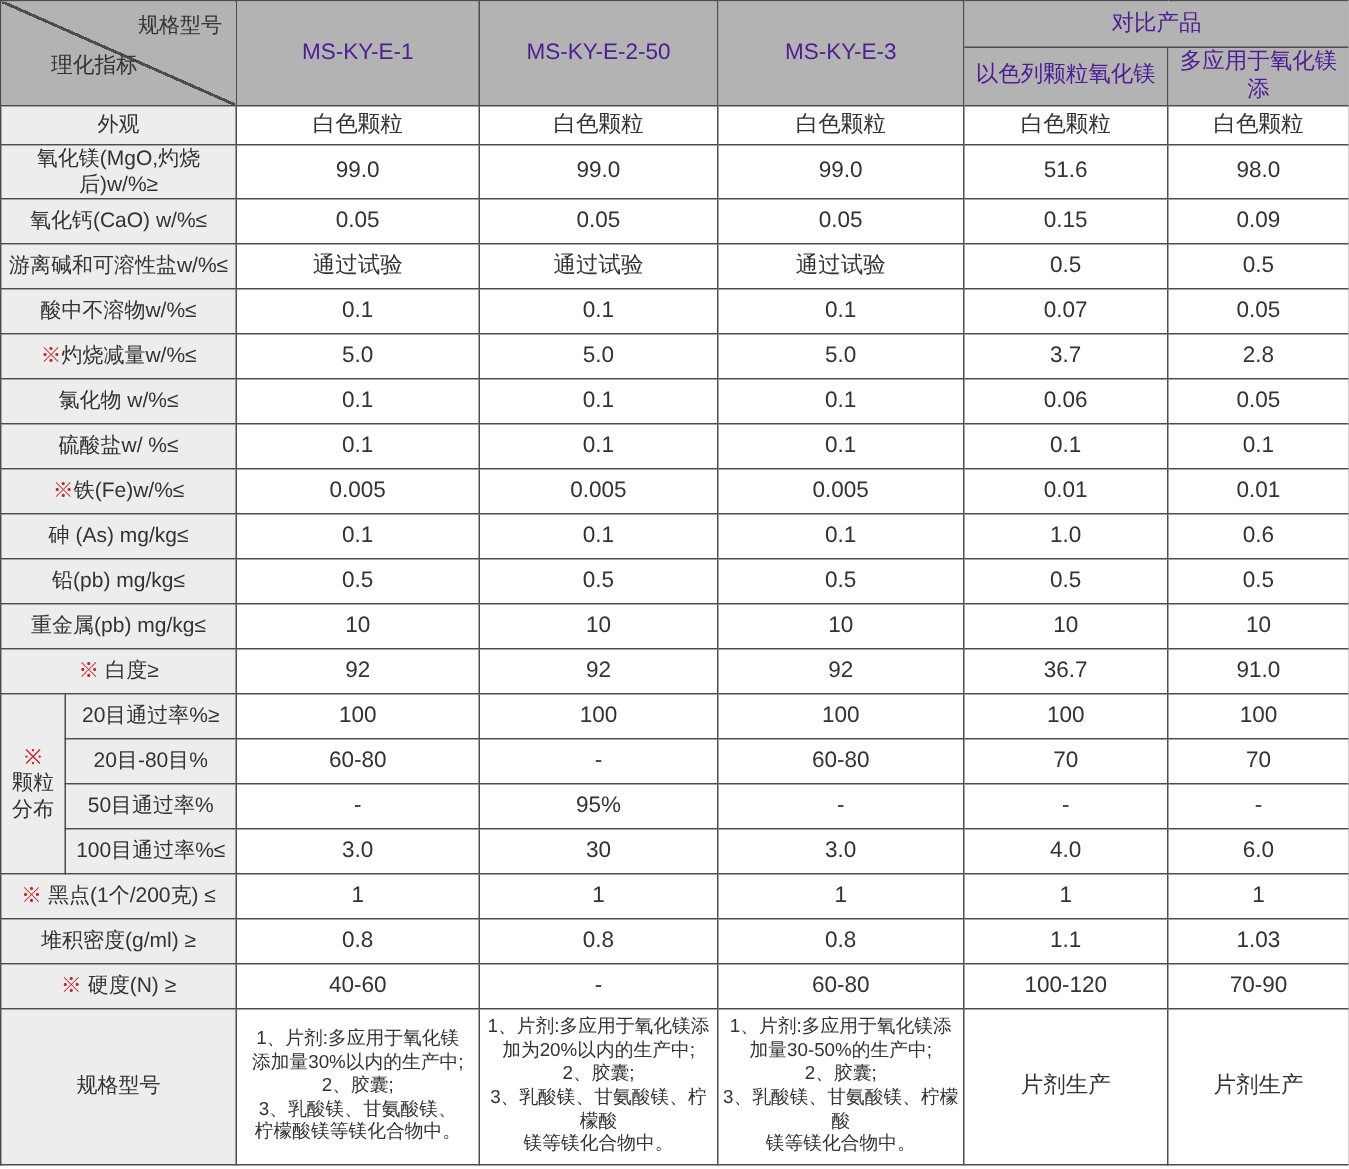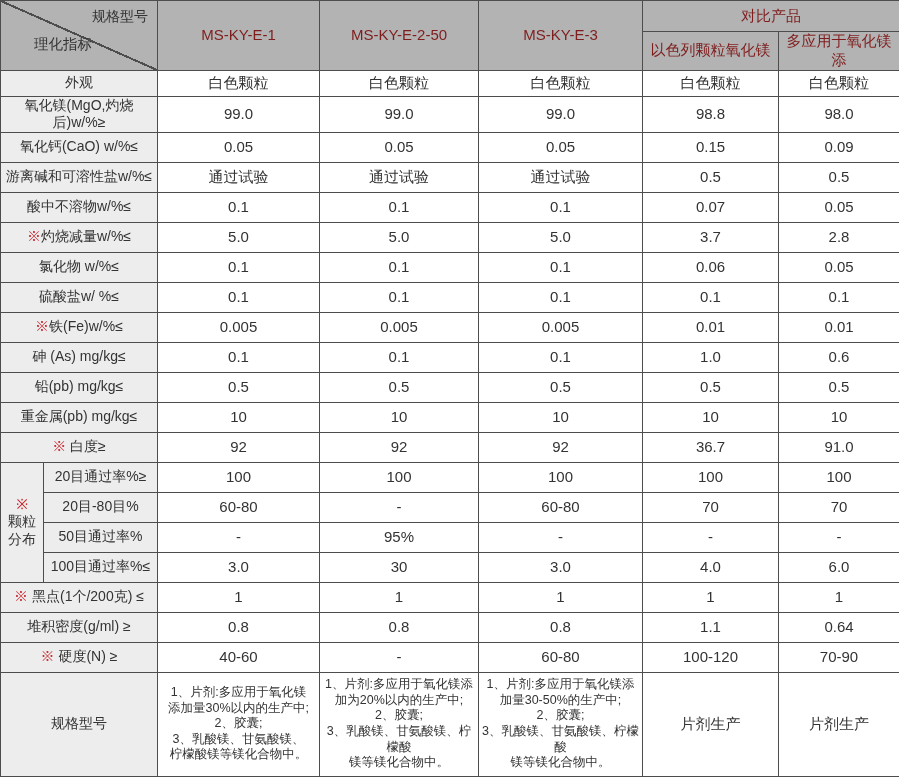--- a/index.html
+++ b/index.html
@@ -35,7 +35,7 @@
   thead th {
     background: var(--header-bg);
     font-size: 15px;
-    color: #7f1d1d;
+    color: #4c1d95;
   }
   thead tr.h1 { height: 31px; }
   thead tr.h2 { height: 30px; }

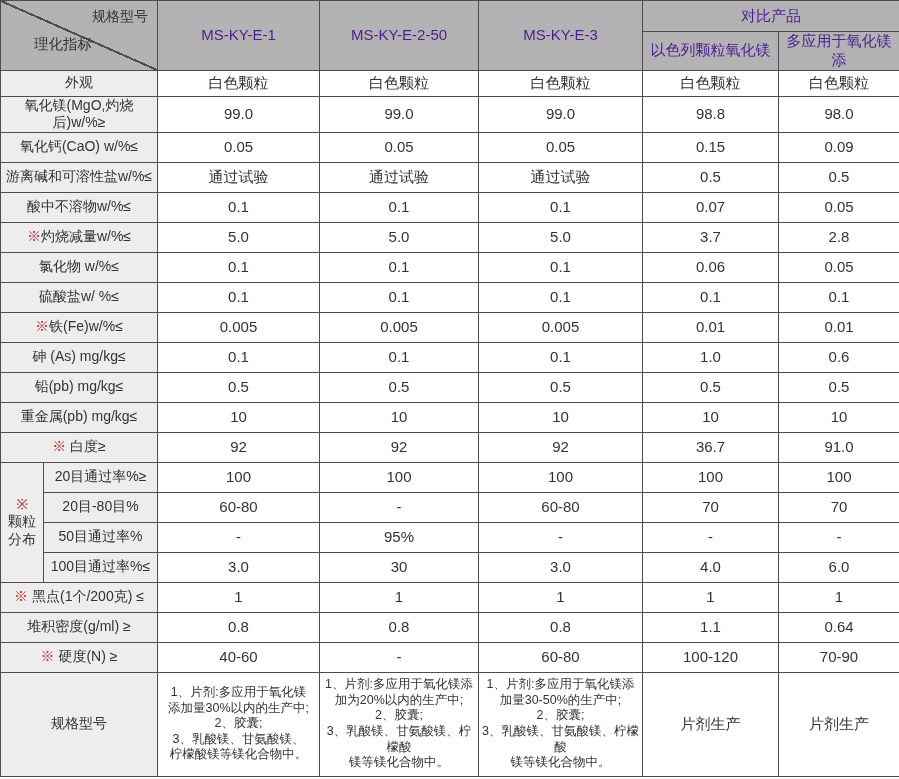--- a/index.html
+++ b/index.html
@@ -133,7 +133,7 @@
         <td class="val">99.0</td>
         <td class="val">99.0</td>
         <td class="val">99.0</td>
-        <td class="val">98.8</td>
+        <td class="val">51.6</td>
         <td class="val">98.0</td>
       </tr>
       <tr>

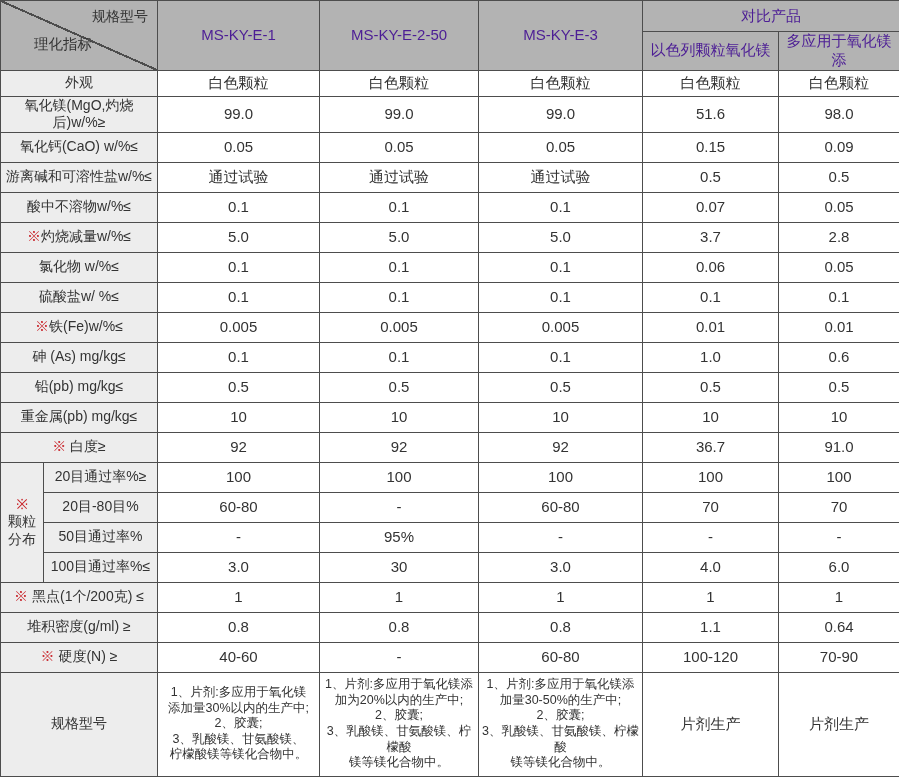--- a/index.html
+++ b/index.html
@@ -271,7 +271,7 @@
         <td class="val">0.8</td>
         <td class="val">0.8</td>
         <td class="val">1.1</td>
-        <td class="val">0.64</td>
+        <td class="val">1.03</td>
       </tr>
       <tr>
         <td class="row-label" colspan="2"><span class="star">※ </span>硬度(N) ≥</td>

